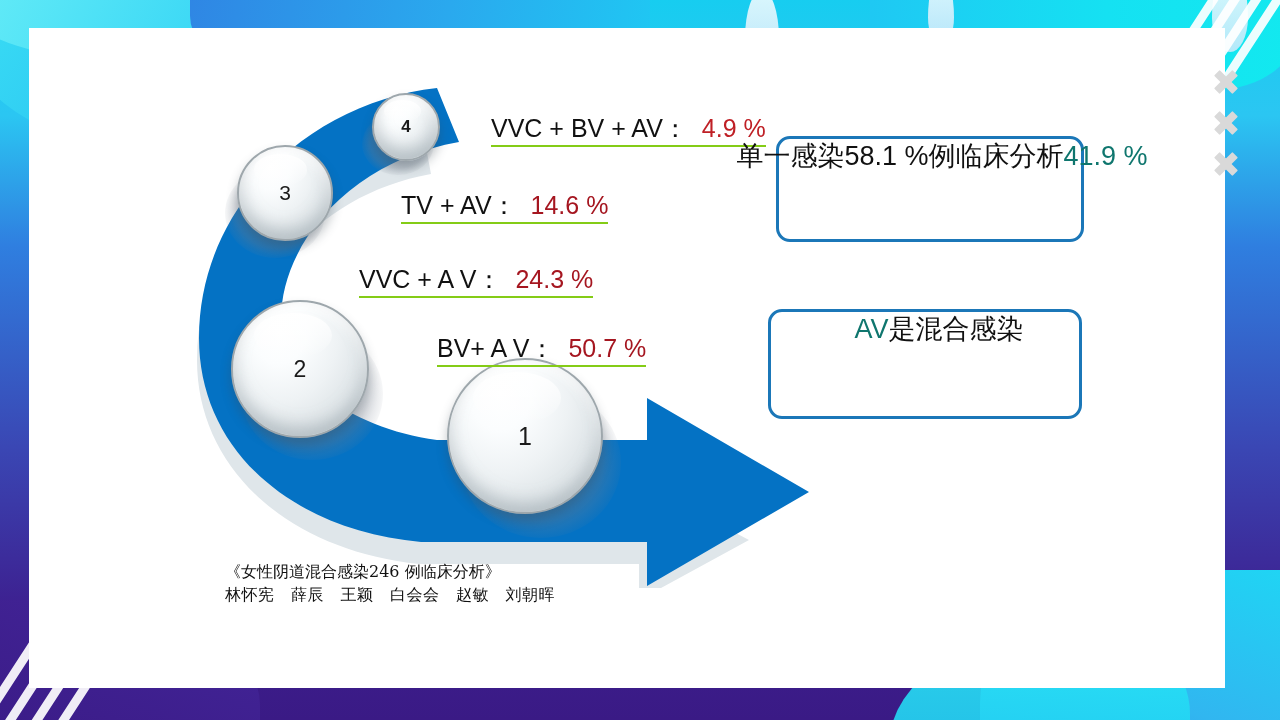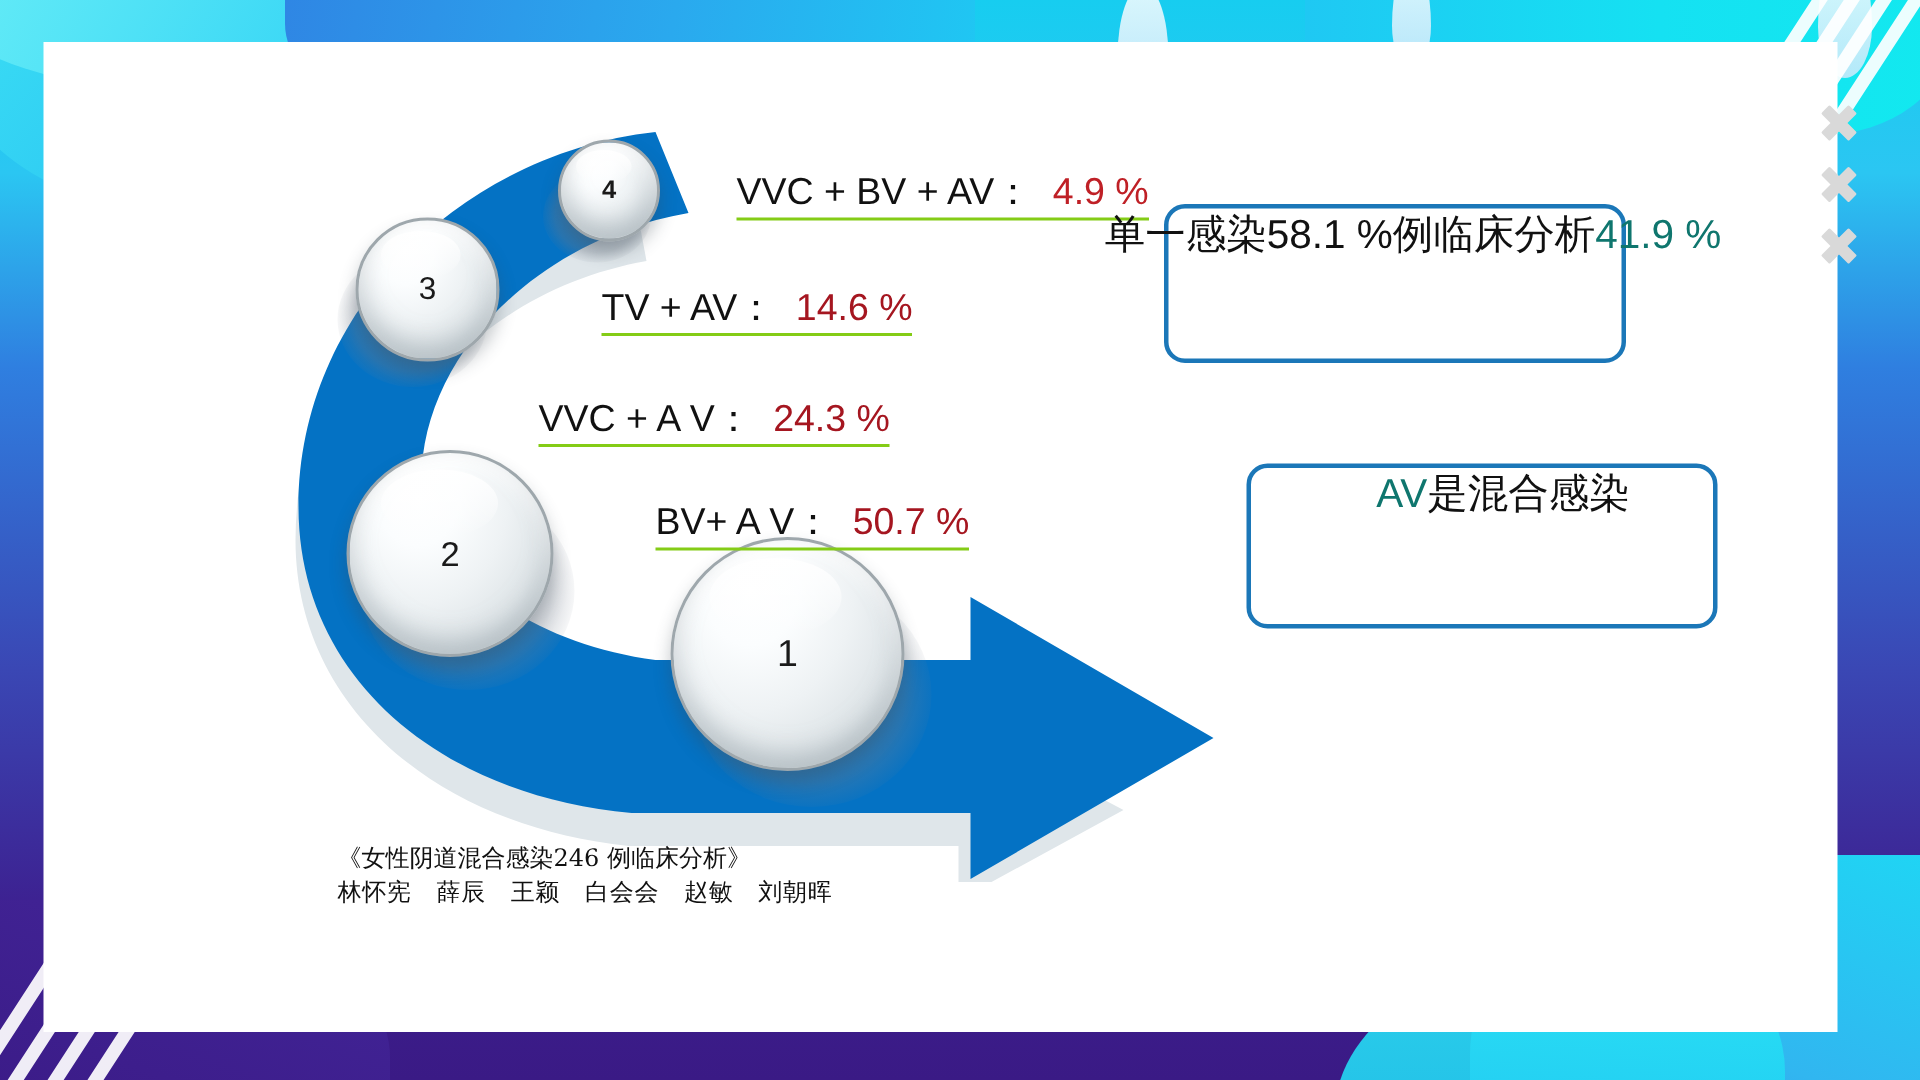--- a/index.html
+++ b/index.html
@@ -141,7 +141,7 @@
   .callout .ln{white-space:nowrap;}
   .callout .red{color:#0f766e;}
   #callout-top{left:747px;top:108px;width:278px;height:100px;padding:0 0 0 24px;}
-  #callout-bot{left:802px;top:281px;width:280px;height:104px;padding:0 0 0 28px;}
+  #callout-bot{left:739px;top:281px;width:280px;height:104px;padding:0 0 0 28px;}
 
   
   #citation{

